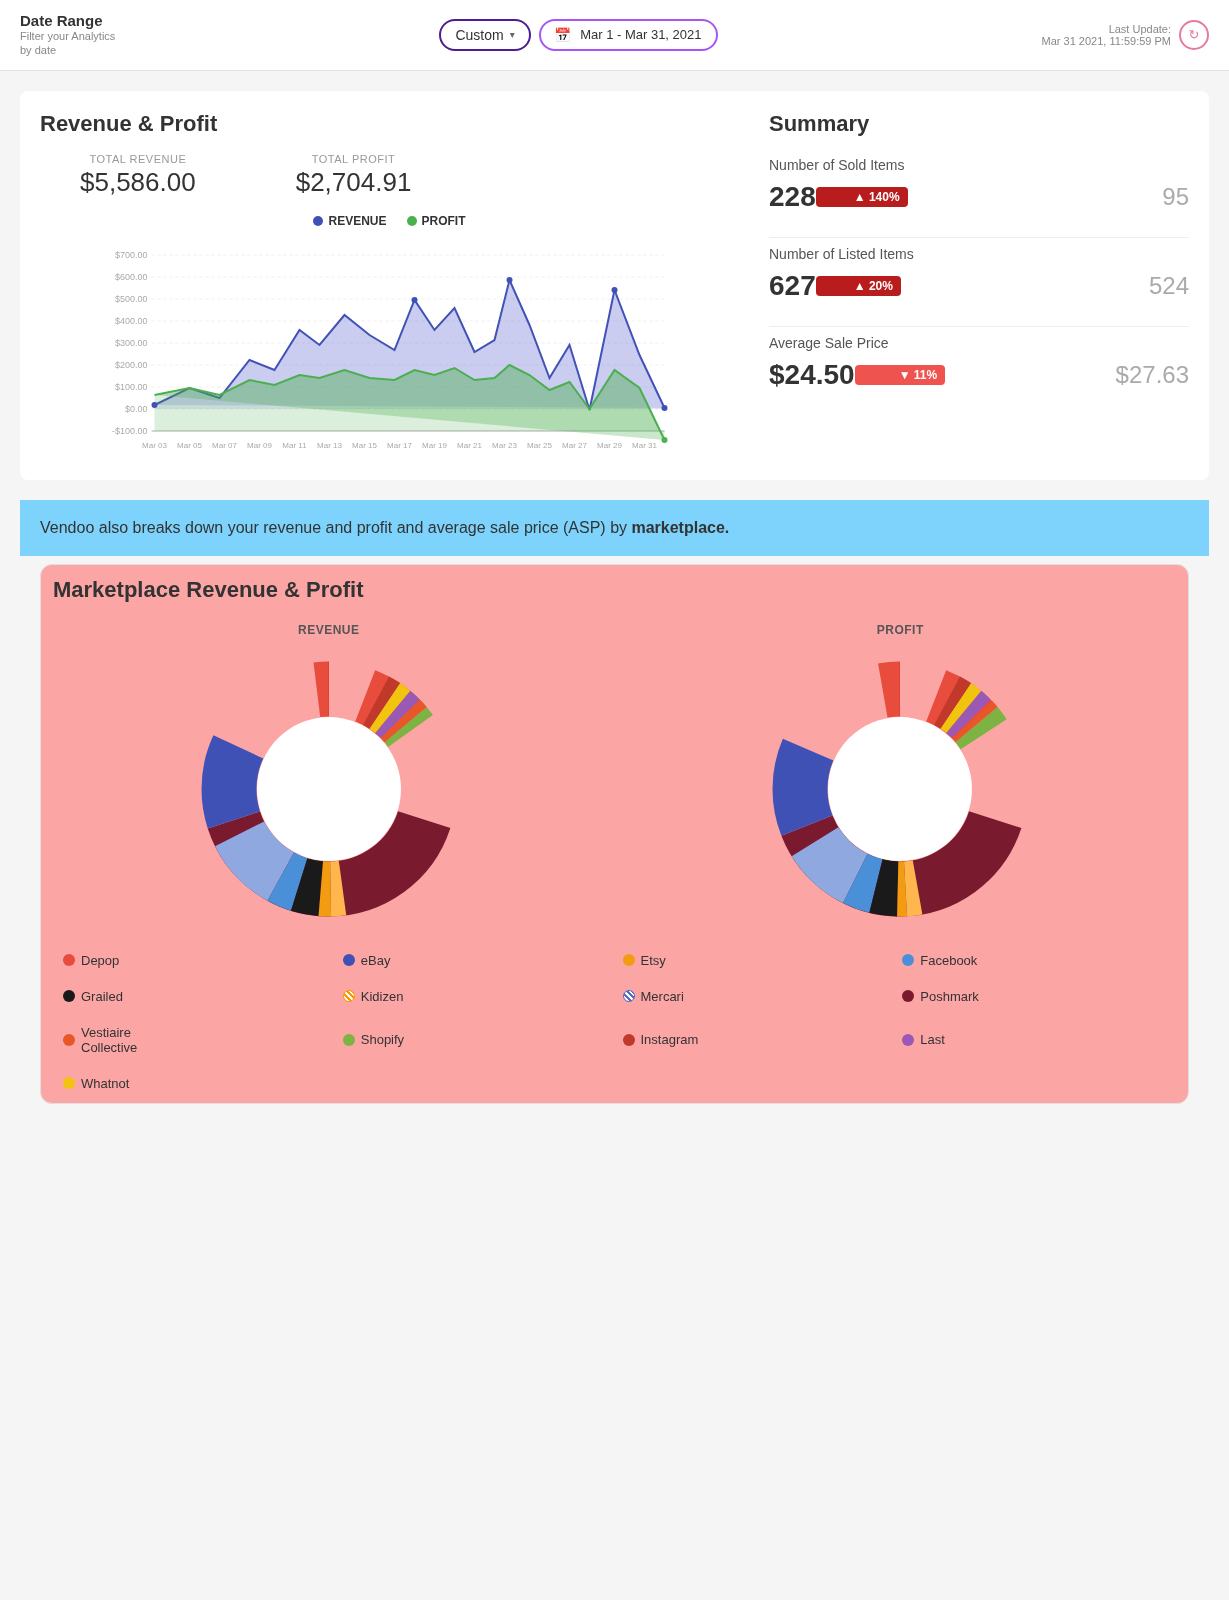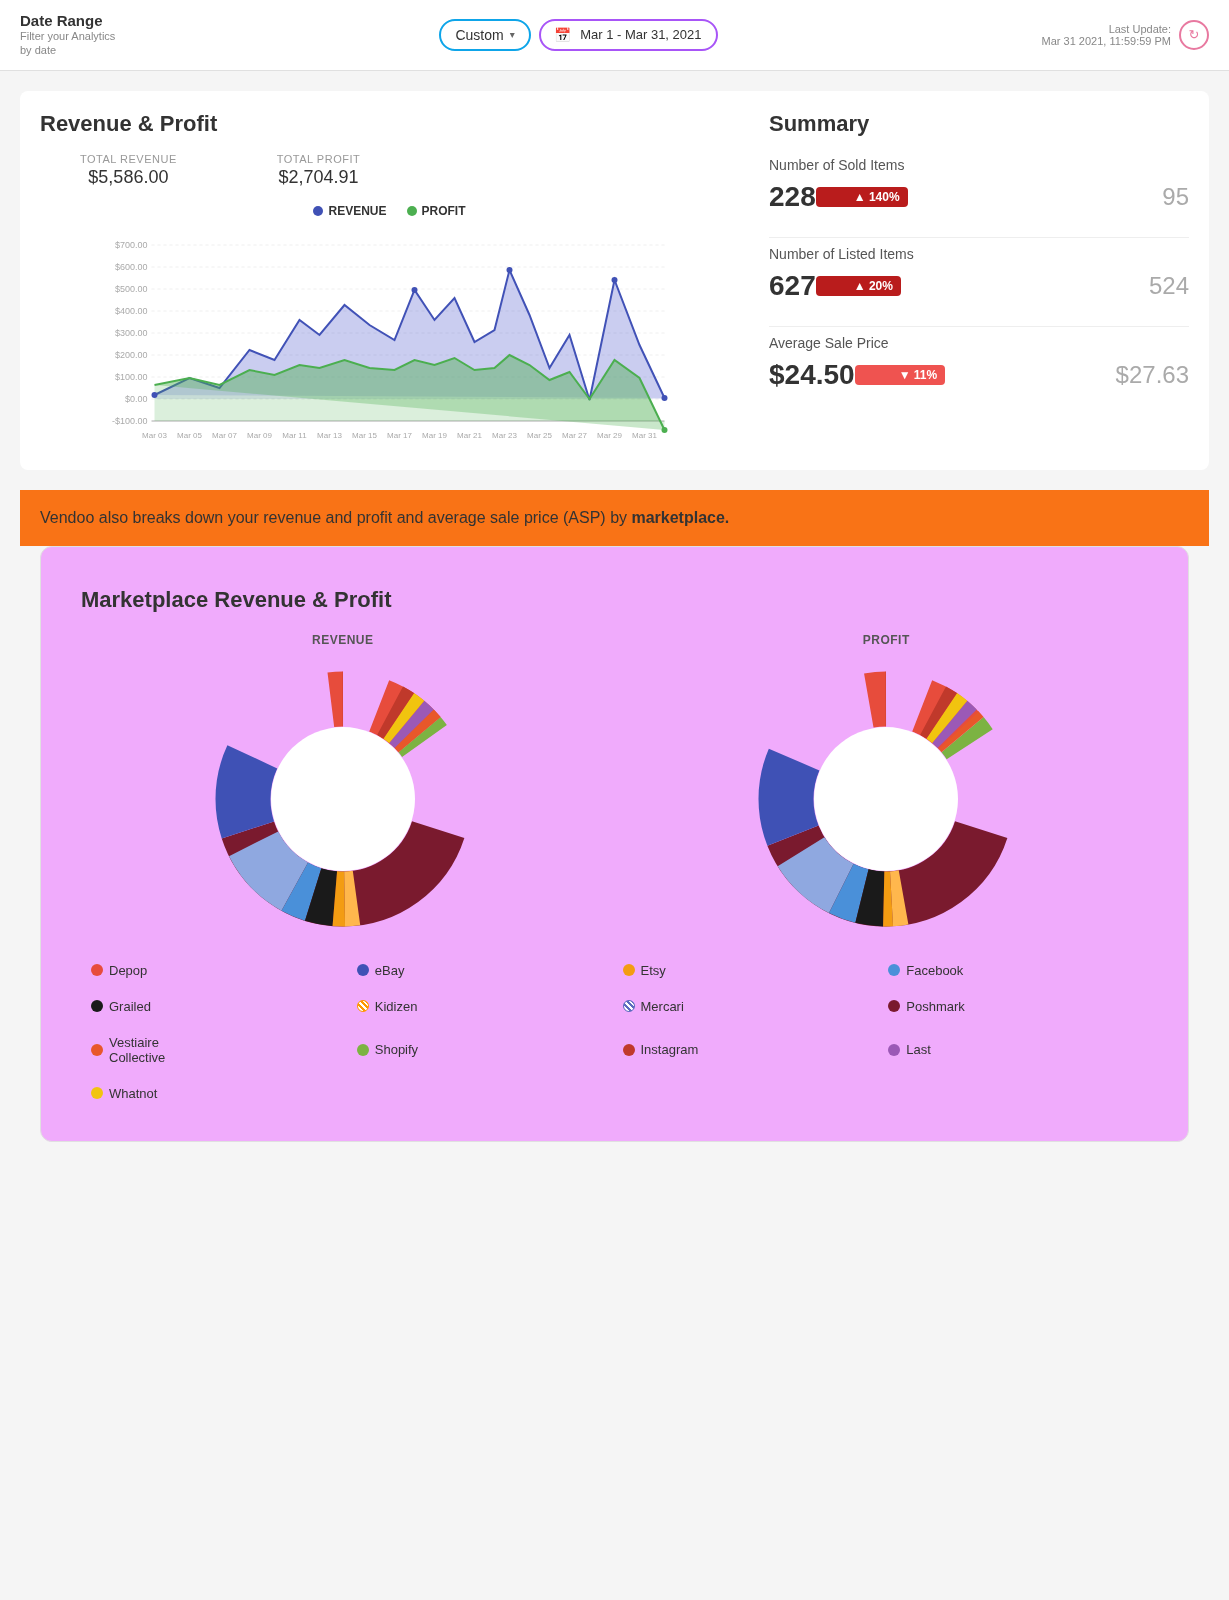--- a/index.html
+++ b/index.html
@@ -18,7 +18,7 @@
 
     .date-controls { display: flex; align-items: center; gap: 8px; }
     .custom-dropdown {
-      border: 2px solid #0ea5e9;
+      border: 2px solid #4c1d95;
       border-radius: 20px;
       padding: 6px 14px;
       font-size: 14px;

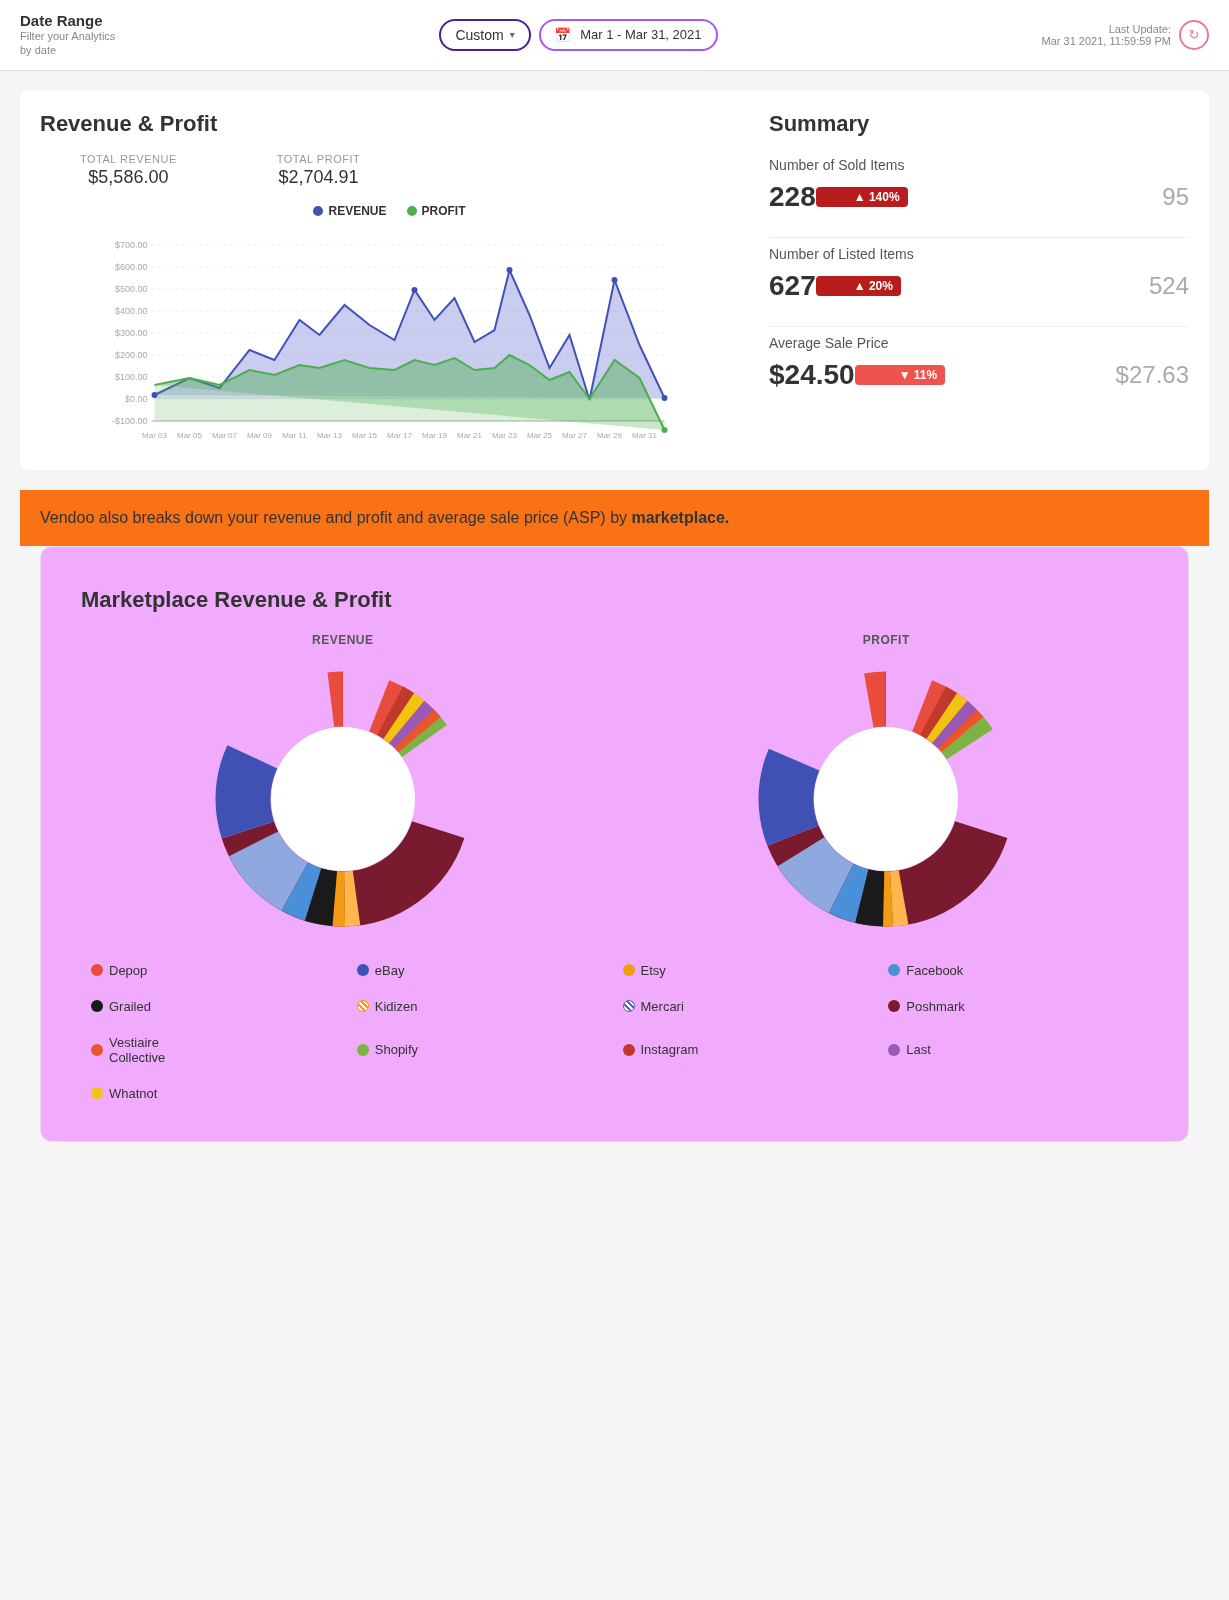--- a/index.html
+++ b/index.html
@@ -74,7 +74,7 @@
     .metrics-row { display: flex; gap: 60px; margin-bottom: 16px; }
     .metric-col { text-align: center; margin-left: 40px; }
     .metric-col .metric-label { font-size: 11px; color: #999; letter-spacing: 0.5px; text-transform: uppercase; }
-    .metric-col .metric-value { font-size: 18px; font-weight: 300; color: #333; margin-top: 2px; }
+    .metric-col .metric-value { font-size: 26px; font-weight: 300; color: #333; margin-top: 2px; }
 
     .legend-row { display: flex; gap: 20px; margin-bottom: 12px; justify-content: center; }
     .legend-item { display: flex; align-items: center; gap: 5px; font-size: 12px; font-weight: 600; text-transform: uppercase; }

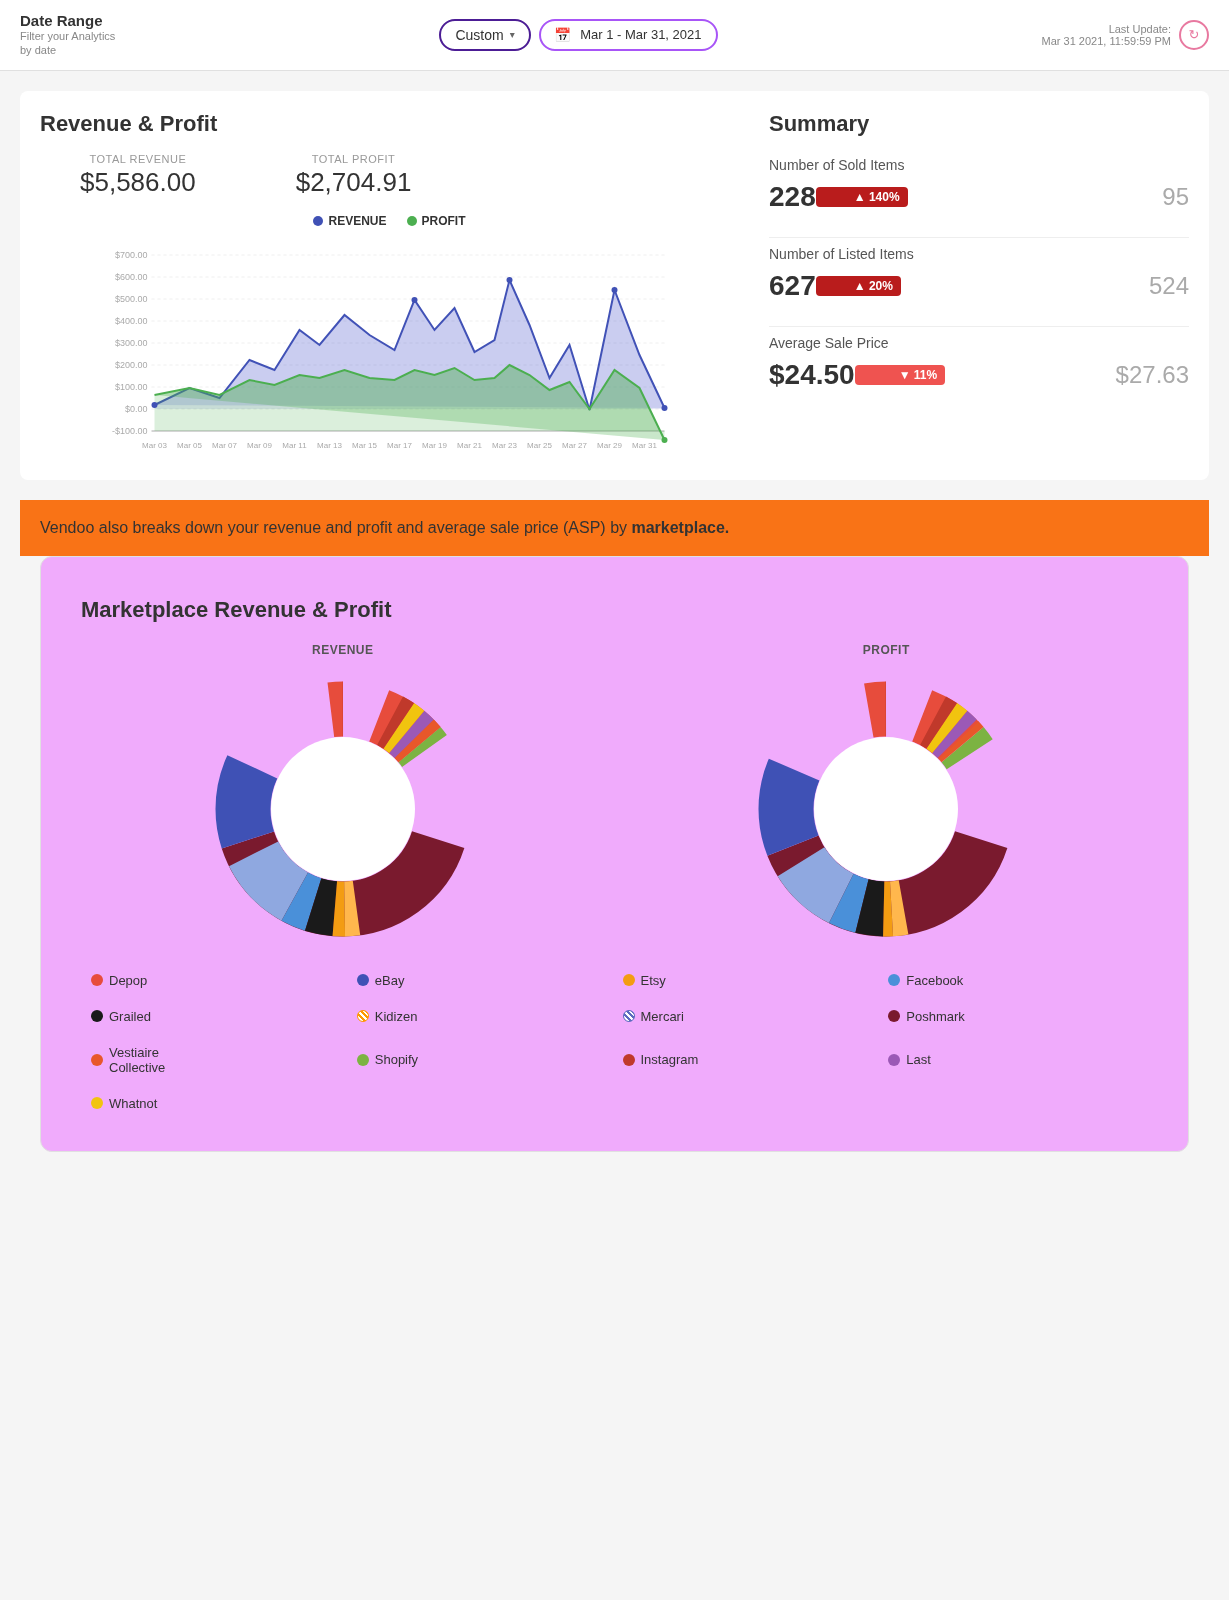--- a/index.html
+++ b/index.html
@@ -93,7 +93,7 @@
     .summary-compare { font-size: 24px; color: #aaa; font-weight: 400; margin-left: auto; }
     .divider { border: none; border-bottom: 1px solid #eee; margin: 8px 0; }
 
-    .description-text { padding: 16px 20px; background: #f97316; font-size: 16px; color: #333; line-height: 1.5; }
+    .description-text { padding: 16px 20px; background: #7dd3fc; font-size: 16px; color: #333; line-height: 1.5; }
     .description-text strong { font-weight: 700; }
 
     .marketplace-card {

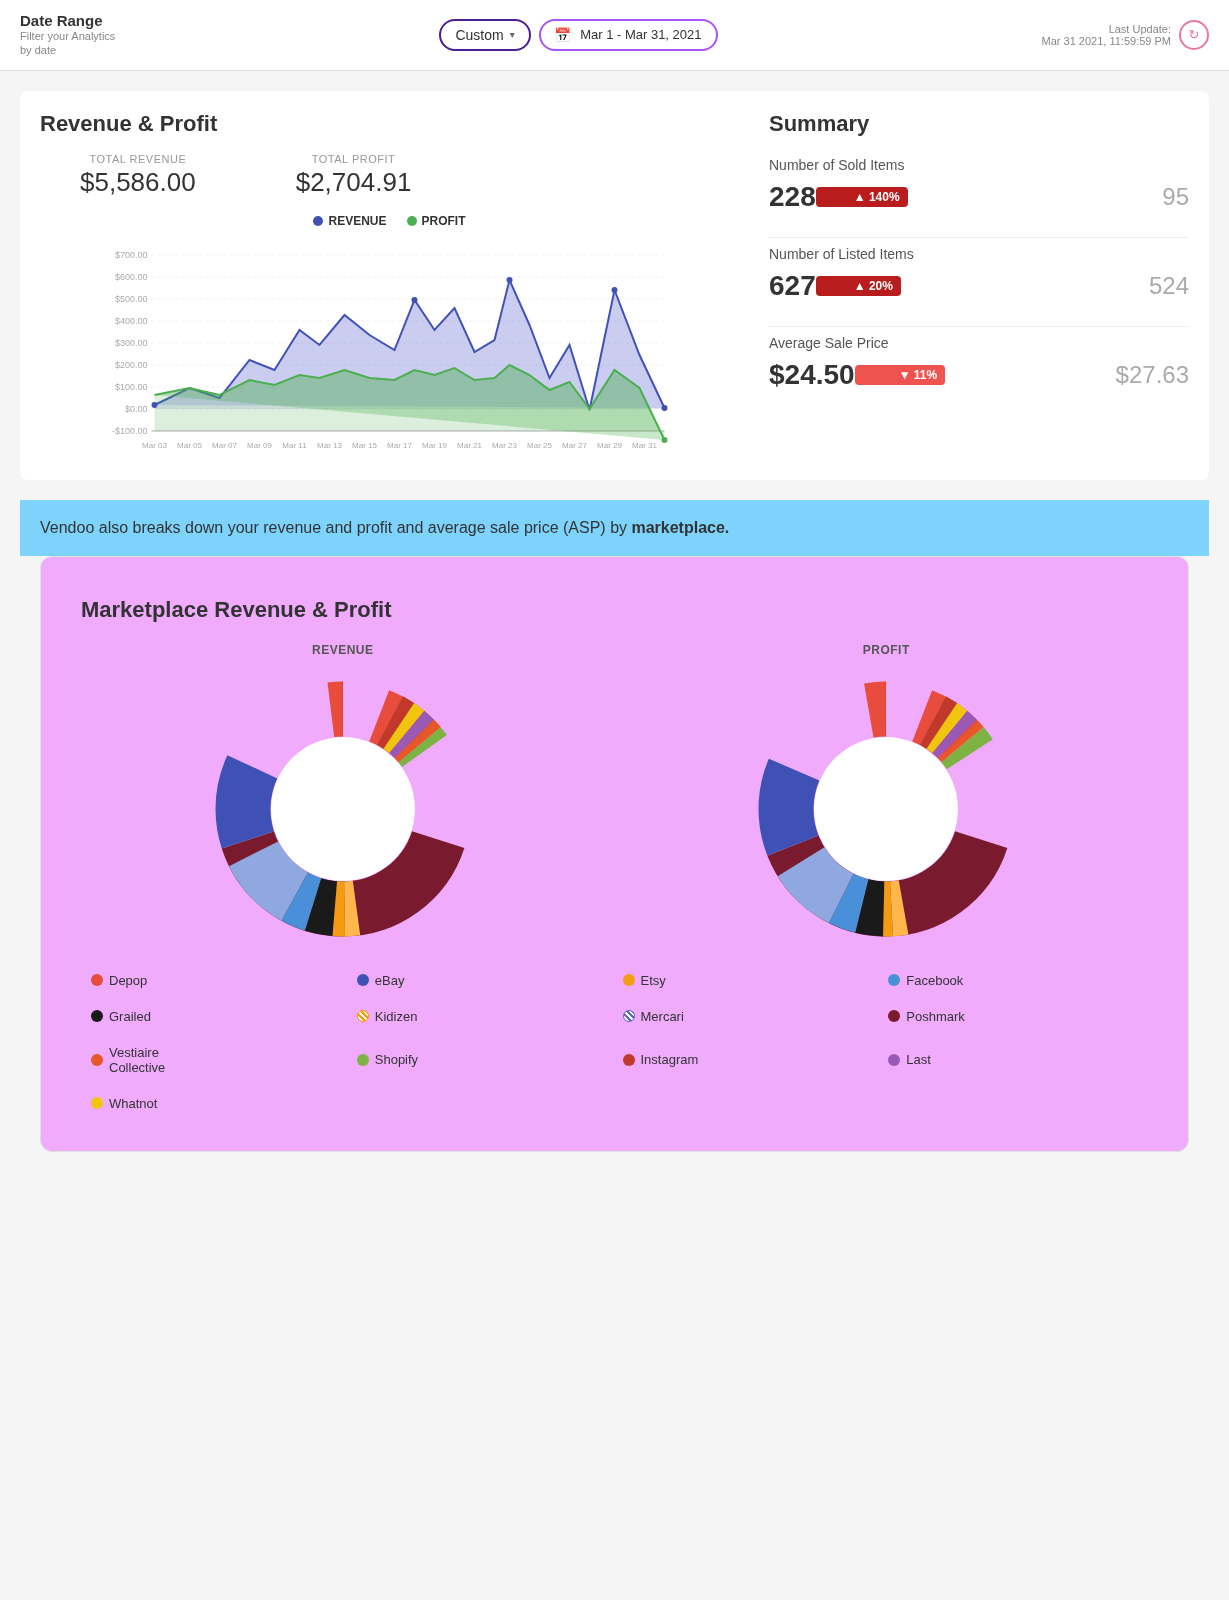--- a/index.html
+++ b/index.html
@@ -97,11 +97,11 @@
     .description-text strong { font-weight: 700; }
 
     .marketplace-card {
-      background: #f0abfc;
+      background: #fca5a5;
       border: 1px solid #e0e0e0;
       border-radius: 12px;
-      padding: 40px;
-      margin: 0 20px 20px;
+      padding: 12px;
+      margin: 8px 20px 20px;
     }
     .marketplace-card h2 { font-size: 22px; font-weight: 600; margin-bottom: 20px; }
 

